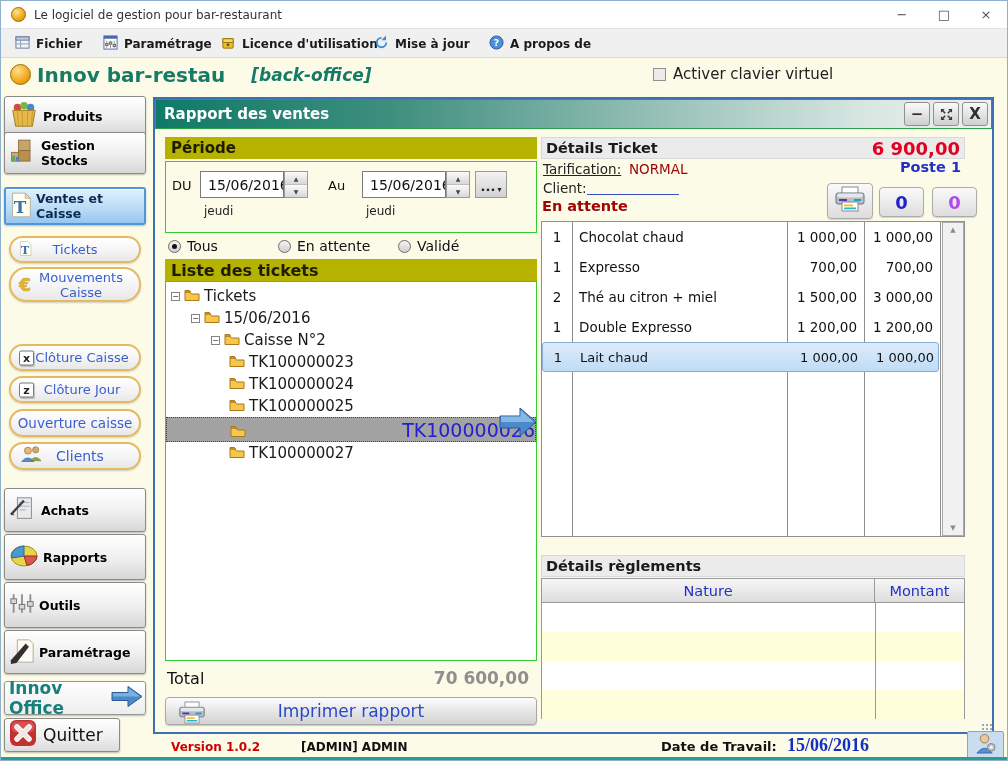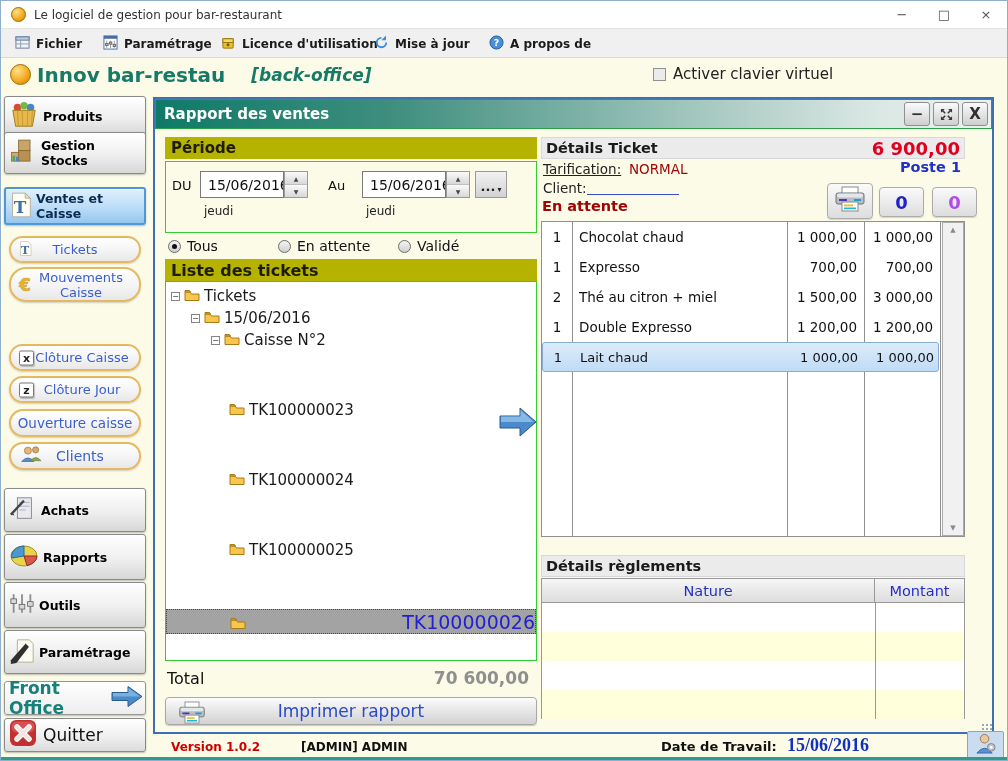--- a/index.html
+++ b/index.html
@@ -96,7 +96,7 @@
   .tnode{height:22px;display:flex;align-items:center;gap:4px;font-size:15px;color:#1A1A1A;}
   .tnode .expander{width:9px;height:9px;border:1px solid #848484;background:#fff;font-size:8px;
        line-height:7px;text-align:center;color:#333;flex:none;}
-  .lvl0{padding-left:5px;} .lvl1{padding-left:25px;} .lvl2{padding-left:45px;} .lvl3{padding-left:63px;margin-top:48px;}
+  .lvl0{padding-left:5px;} .lvl1{padding-left:25px;} .lvl2{padding-left:45px;} .lvl3{padding-left:63px;}
   .tnode.sel{height:25px;background:#a3a3a3;border:1px dotted #444;font-size:19px;color:#2121D1;justify-content:space-between;}
 
   .total-label{font-size:16px;color:#111;}

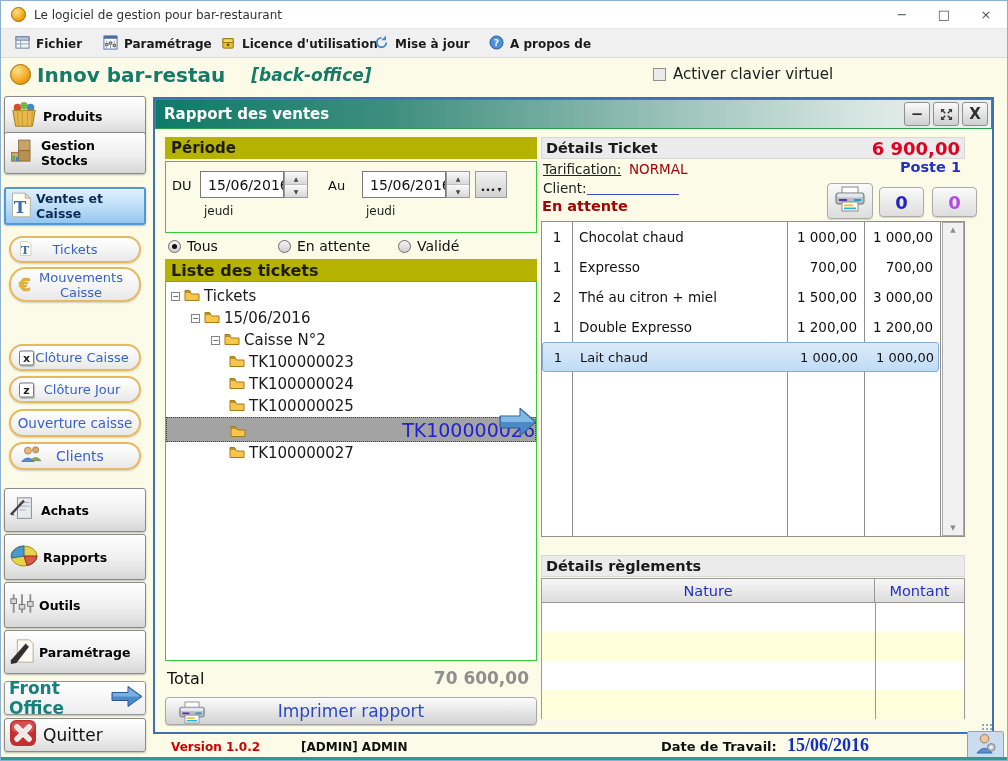--- a/index.html
+++ b/index.html
@@ -318,7 +318,7 @@
   </div>
 
   <div class="abs front-btn" style="left:3px;top:680px;width:142px;height:34px;">
-    <span>Front Office</span>
+    <span>Innov Office</span>
     <span><svg viewBox="0 0 34 26" width="34" height="27">
           <path d="M2 9 h16 V3 l14 10 -14 10 v-6 H2z" fill="#4A8AC8" stroke="#2A5A90"></path>
           <path d="M3 9.5 h15.5 V4.5 l11.5 8.5 H3z" fill="#7AB0E0"></path>

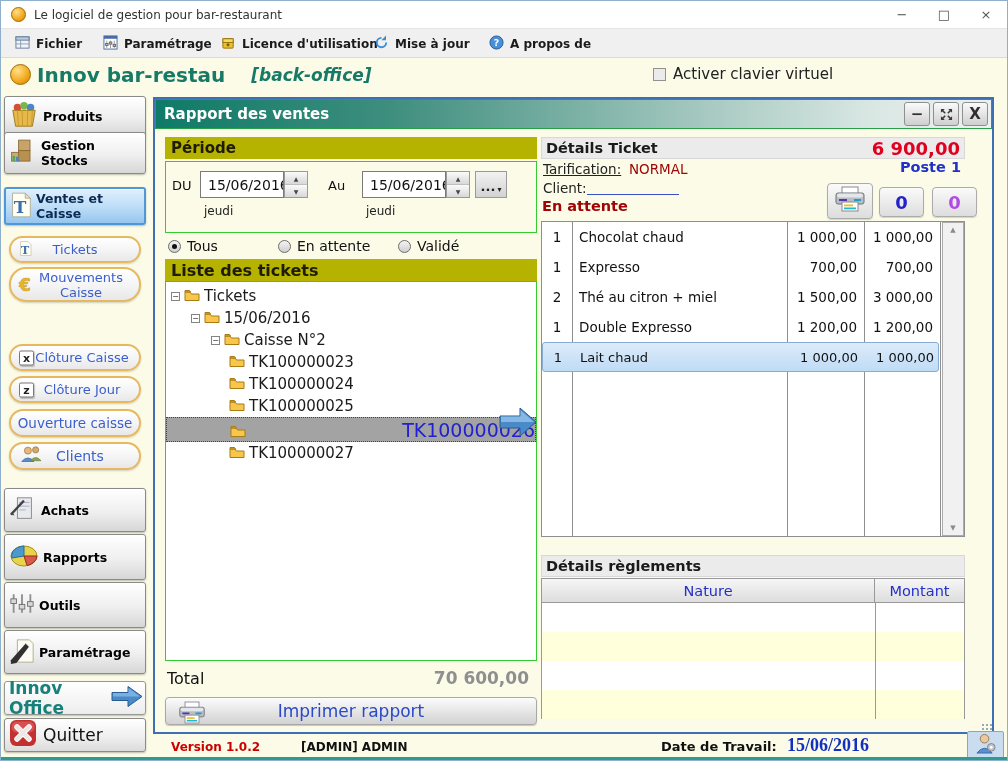--- a/index.html
+++ b/index.html
@@ -324,7 +324,7 @@
           <path d="M3 9.5 h15.5 V4.5 l11.5 8.5 H3z" fill="#7AB0E0"></path>
         </svg></span>
   </div>
-  <div class="abs quit-btn" style="left:3px;top:717px;width:142px;height:34px;">
+  <div class="abs quit-btn" style="left:3px;top:717px;width:116px;height:34px;">
     <span><svg viewBox="0 0 28 28" width="28" height="28">
           <rect x="1" y="1" width="26" height="26" rx="6" fill="#C23030"></rect>
           <rect x="2.5" y="2.5" width="23" height="11" rx="5" fill="#D85050"></rect>

